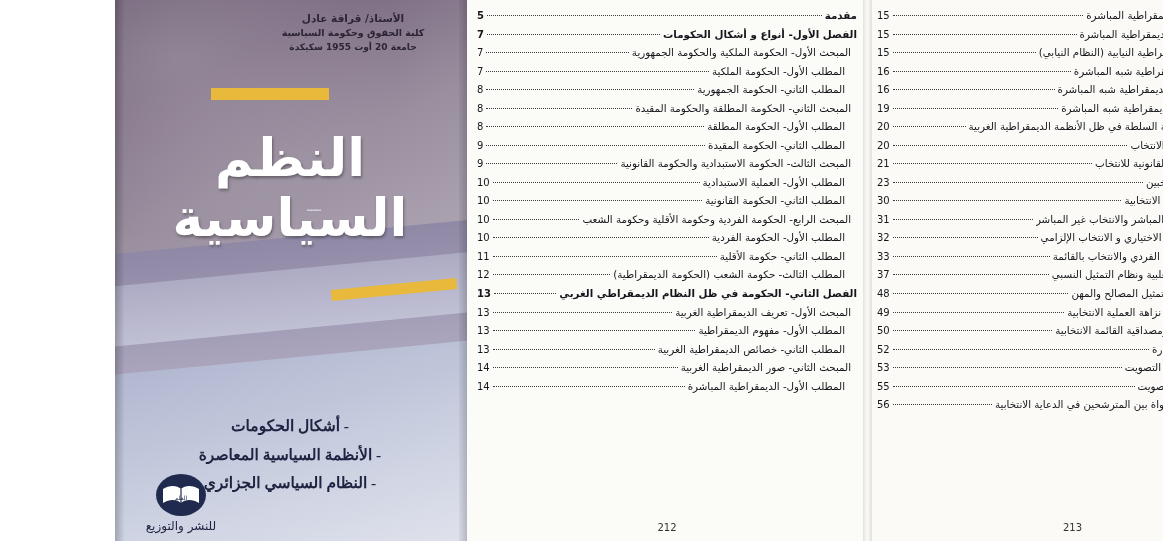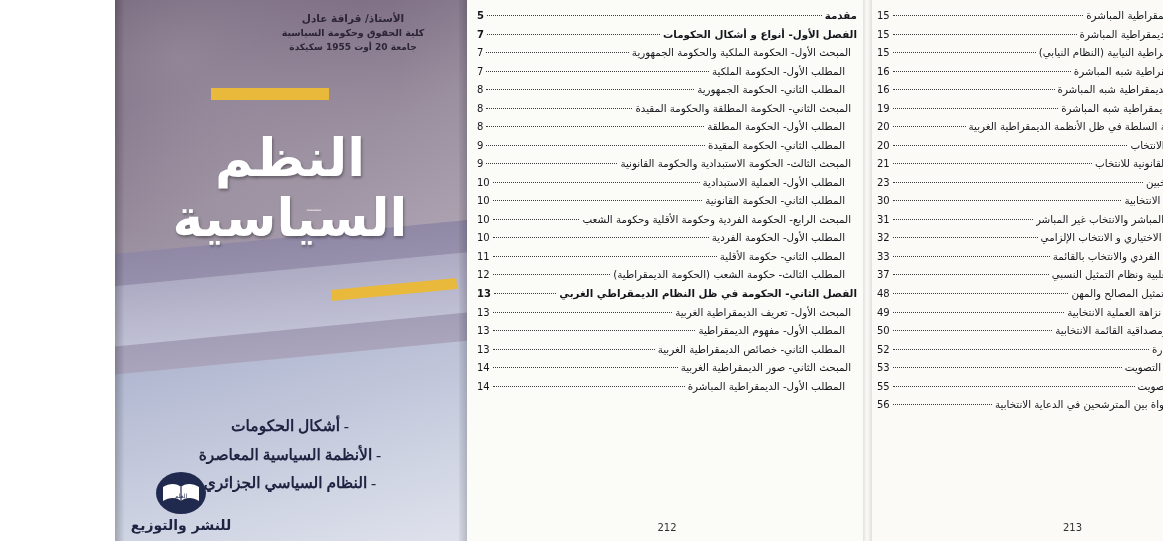--- a/index.html
+++ b/index.html
@@ -160,8 +160,8 @@
     position: relative;
   }
   .pub-name {
-    font-size: 14px;
-    font-weight: bold;
+    font-size: 12px;
+    font-weight: normal;
   }
 
   

